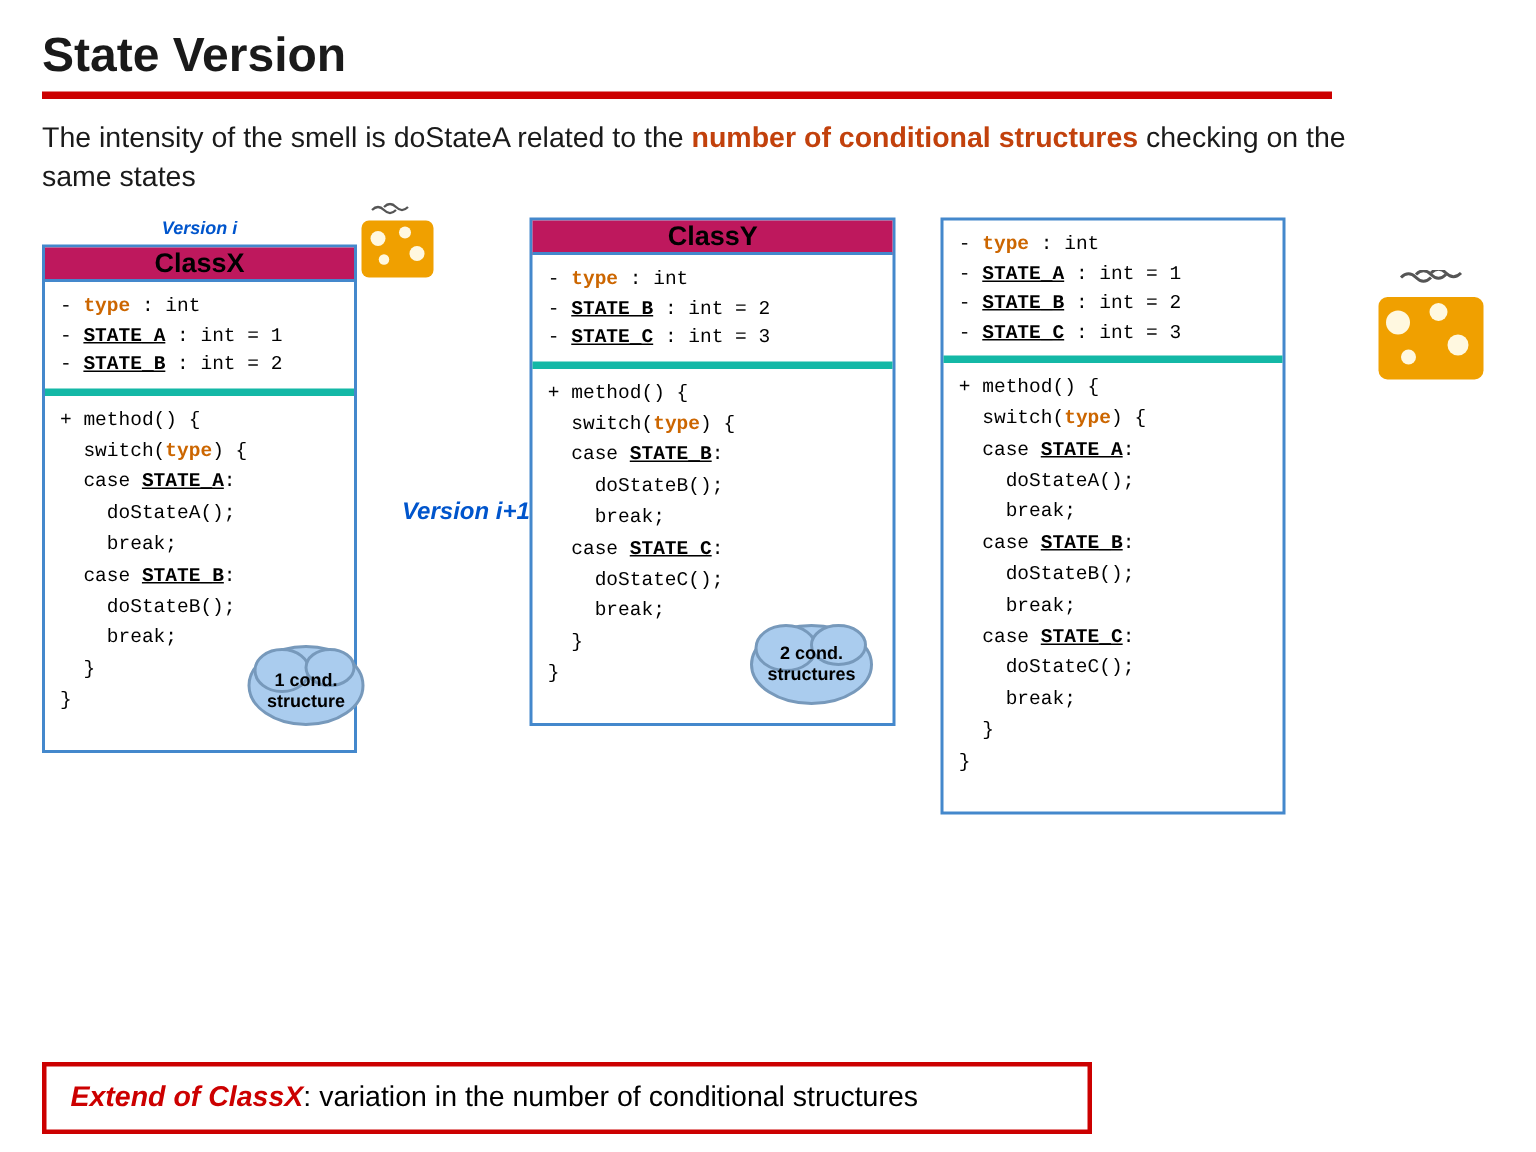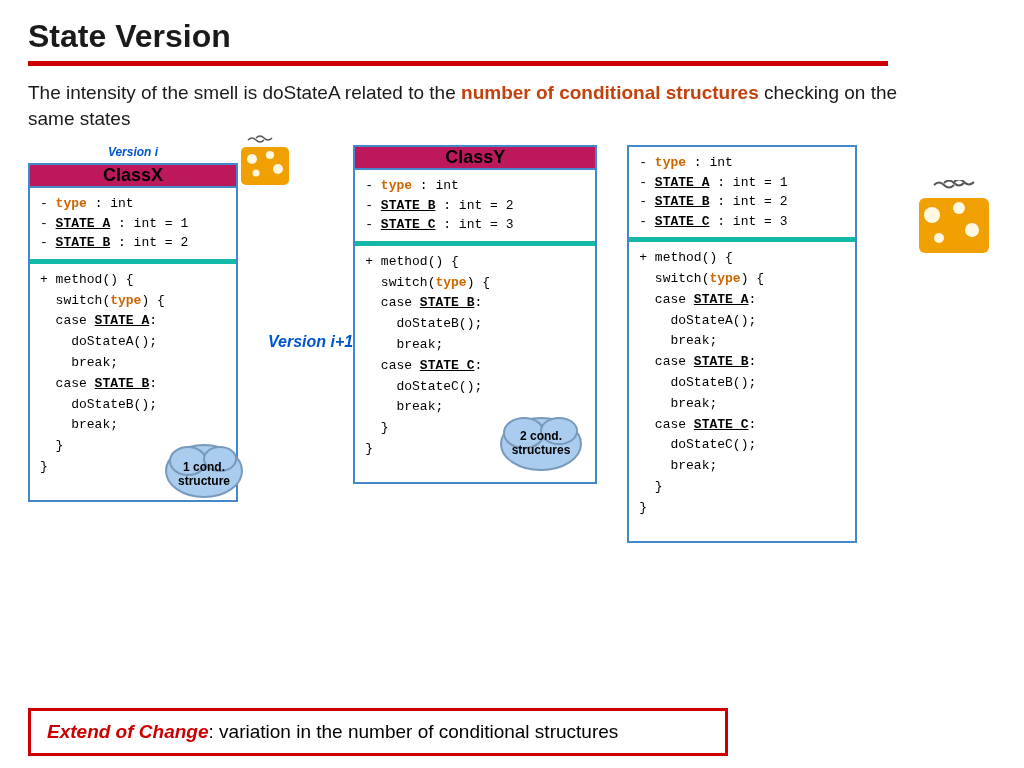--- a/index.html
+++ b/index.html
@@ -227,7 +227,7 @@
       </div>
 
       <div style="position:relative; margin-top:4px; width:210px;">
-        <div style="position:absolute; right:-10px; bottom:3px;">
+        <div style="position:absolute; right:-10px; bottom:16px;">
           <svg width="88" height="72" viewBox="0 0 88 72">
             <ellipse cx="44" cy="44" rx="38" ry="26" fill="#aaccee" stroke="#7799bb" stroke-width="2"></ellipse>
             <ellipse cx="28" cy="34" rx="18" ry="14" fill="#aaccee" stroke="#7799bb" stroke-width="2"></ellipse>

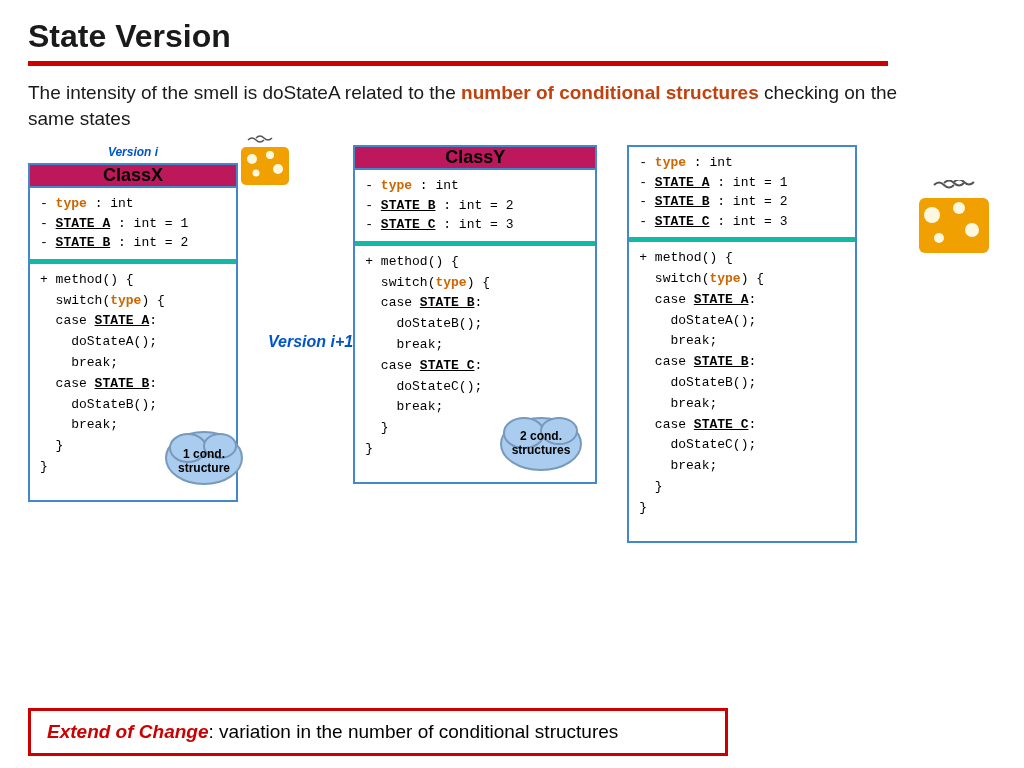--- a/index.html
+++ b/index.html
@@ -314,7 +314,7 @@
   </div>
 
   <div class="bottom-box">
-    <span class="italic-red">Extend of Change</span><span>: variation in the number of conditional structures</span>
+    <span class="italic-red">Extend of ClassX</span><span>: variation in the number of conditional structures</span>
   </div>
 
 </div>

